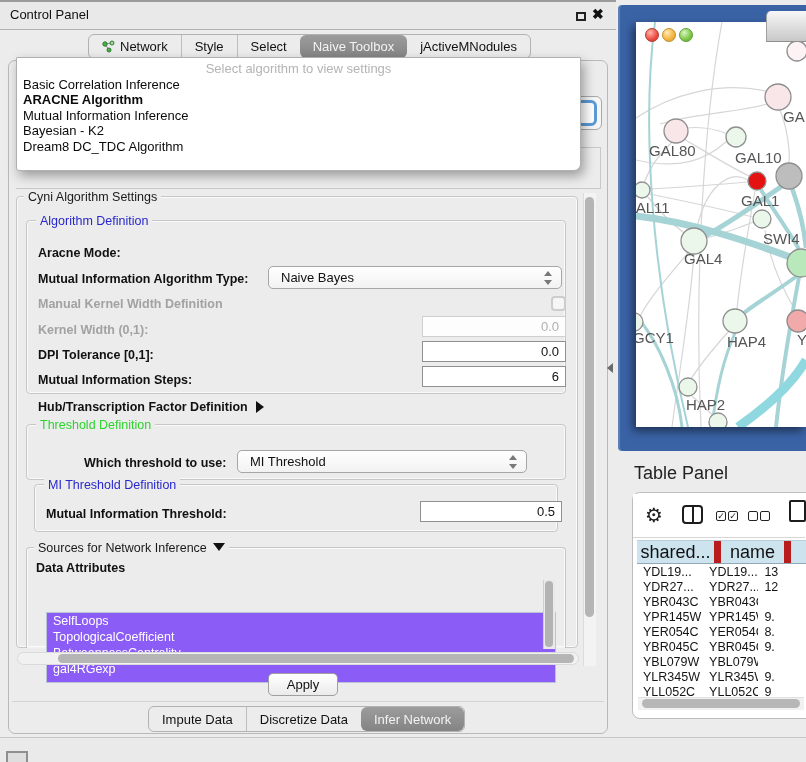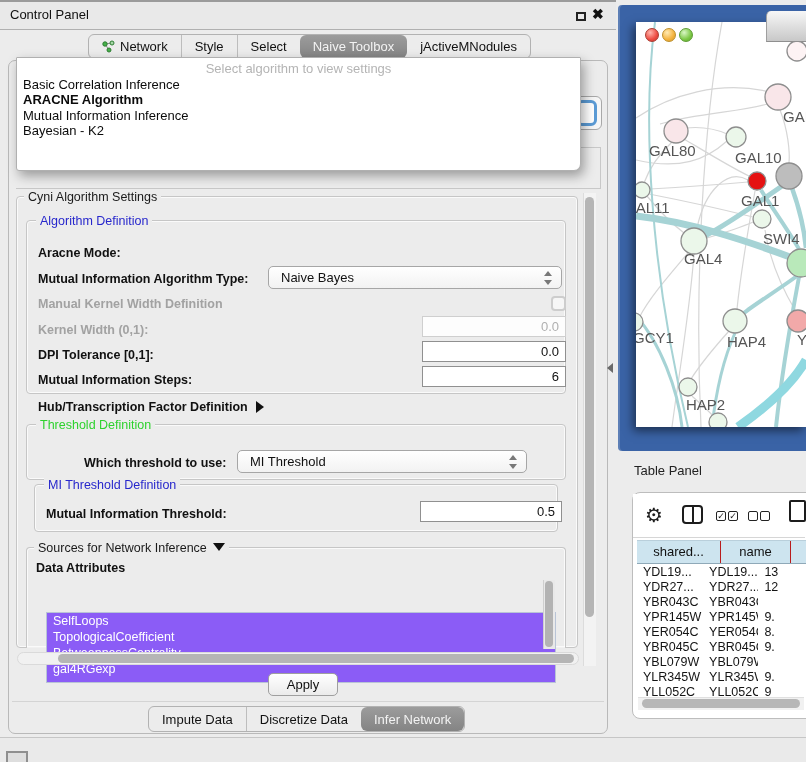--- a/index.html
+++ b/index.html
@@ -259,6 +259,7 @@
         <div class="pitem bold">ARACNE Algorithm</div>
         <div class="pitem">Mutual Information Inference</div>
         <div class="pitem">Bayesian - K2</div>
+        <div class="pitem">Dream8 DC_TDC Algorithm</div>
       </div>
   </div>
 

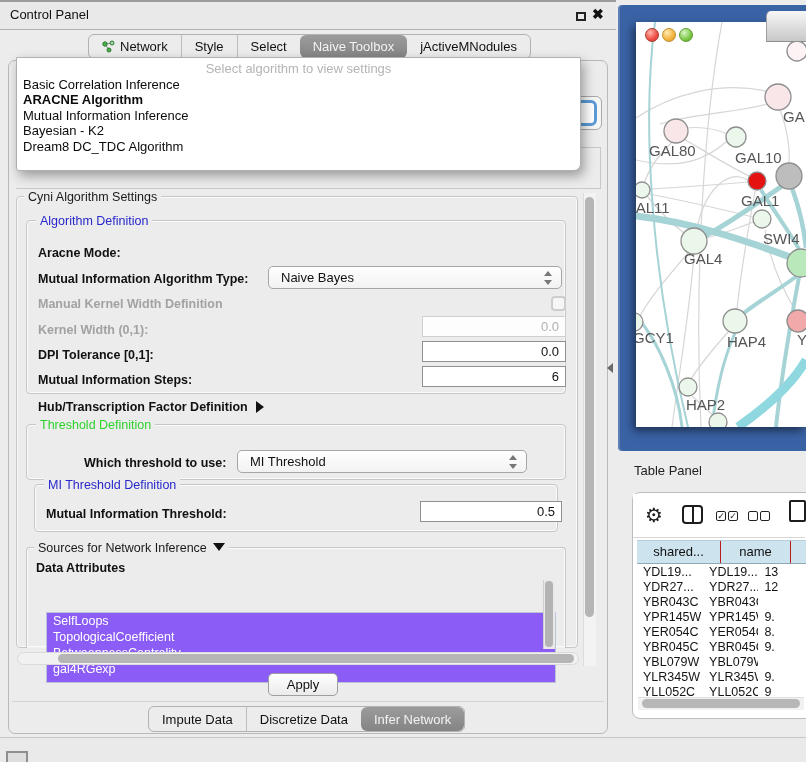--- a/index.html
+++ b/index.html
@@ -107,7 +107,7 @@
   #net-svg{left:636px;top:22px;width:170px;height:405px;z-index:21;}
 
   
-  #tp-title{left:634px;top:463px;font-size:13px;color:#222;}
+  #tp-title{left:634px;top:463px;font-size:18px;color:#222;}
   #tp-card{left:632px;top:492px;width:190px;height:227px;background:#fff;border:1px solid #bdbdbd;border-radius:8px;}
   #tp-toolbar{left:633px;top:494px;width:172px;height:44px;border-bottom:1px solid #d6d6d6;background:#fff;}
   #gear-icon{left:645px;top:503px;font-size:20px;color:#1d1d1d;font-family:"DejaVu Sans",sans-serif;}

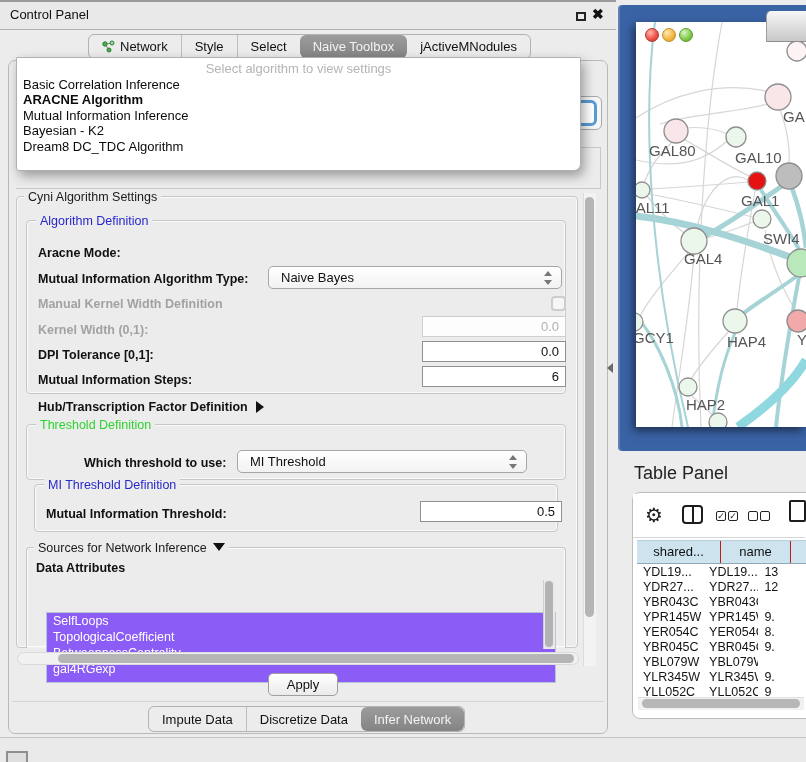--- a/index.html
+++ b/index.html
@@ -117,7 +117,7 @@
   #page-icon{left:789px;top:500px;width:17px;height:22px;border:2px solid #1d1d1d;border-radius:2px;background:#fff;}
 
   #tp-header{left:637px;top:540px;height:24px;display:flex;background:#cde4ef;border-top:1px solid #b9cfdb;border-bottom:1px solid #8fa9b8;}
-  .hcell{font-size:13px;line-height:22px;text-align:center;color:#111;border-right:1px solid #b91c1c;overflow:hidden;white-space:nowrap;}
+  .hcell{font-size:18px;line-height:22px;text-align:center;color:#111;border-right:7px solid #b91c1c;overflow:hidden;white-space:nowrap;}
   #tp-body{left:637px;top:565px;width:169px;height:131px;overflow:hidden;background:#fff;}
   .trow{display:flex;height:15px;}
   .tcell{font-size:12.5px;line-height:15px;color:#141414;overflow:hidden;white-space:nowrap;padding-left:6px;}

